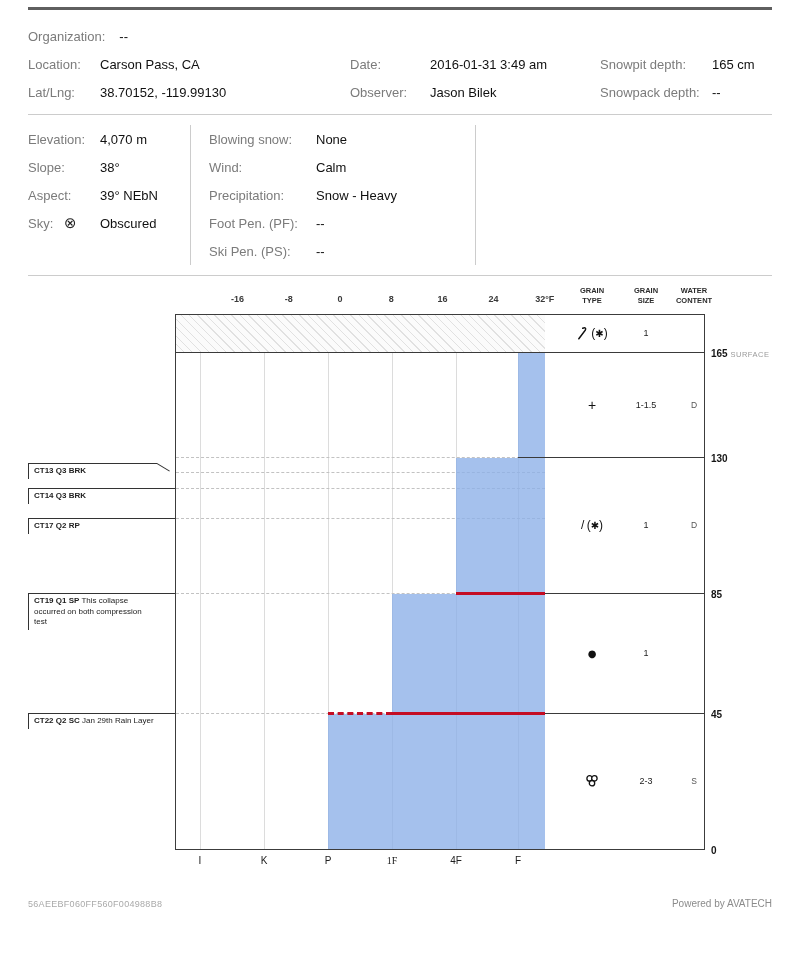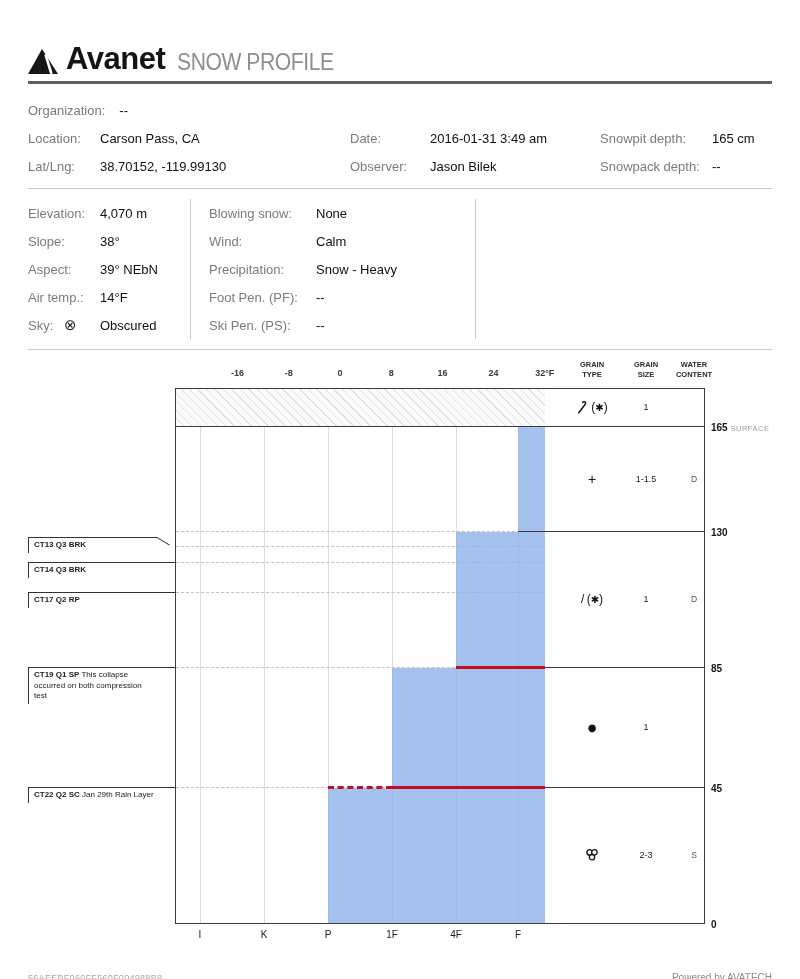--- a/index.html
+++ b/index.html
@@ -71,14 +71,6 @@
 <div class="page">
   <div class="content">
 
-    <div class="logo-row">
-      <svg class="logo-tri" viewBox="0 0 30 25">
-        <path d="M14 0 L30 25 H0 Z" fill="#161616"></path>
-        <path d="M17.5 5.5 L23.5 25" stroke="#fff" stroke-width="2.6" fill="none"></path>
-      </svg>
-      <span class="brand">Avanet</span>
-      <span class="subtitle">SNOW PROFILE</span>
-    </div>
     <div class="rule"></div>
 
     <div class="meta1">

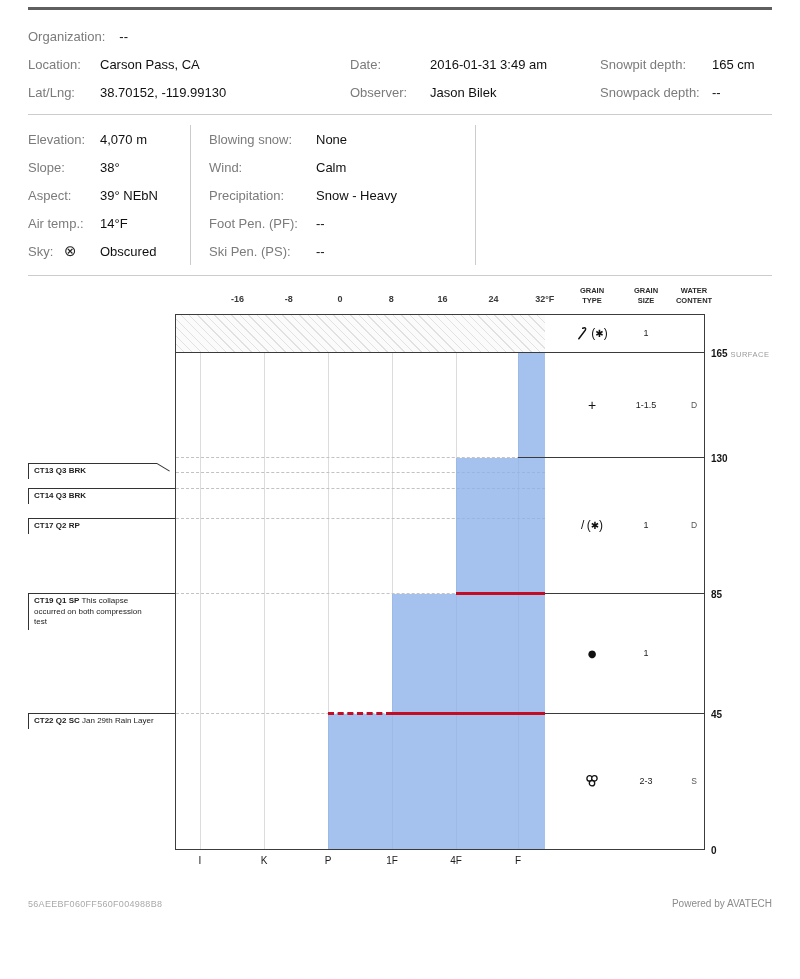--- a/index.html
+++ b/index.html
@@ -125,10 +125,6 @@
         <div class="mrow">
           <span class="lbl w72">Aspect:</span>
           <span class="val">39° NEbN</span>
-        </div>
-        <div class="mrow">
-          <span class="lbl w72">Air temp.:</span>
-          <span class="val">14°F</span>
         </div>
         <div class="mrow">
           <span class="lbl w36">Sky:</span>

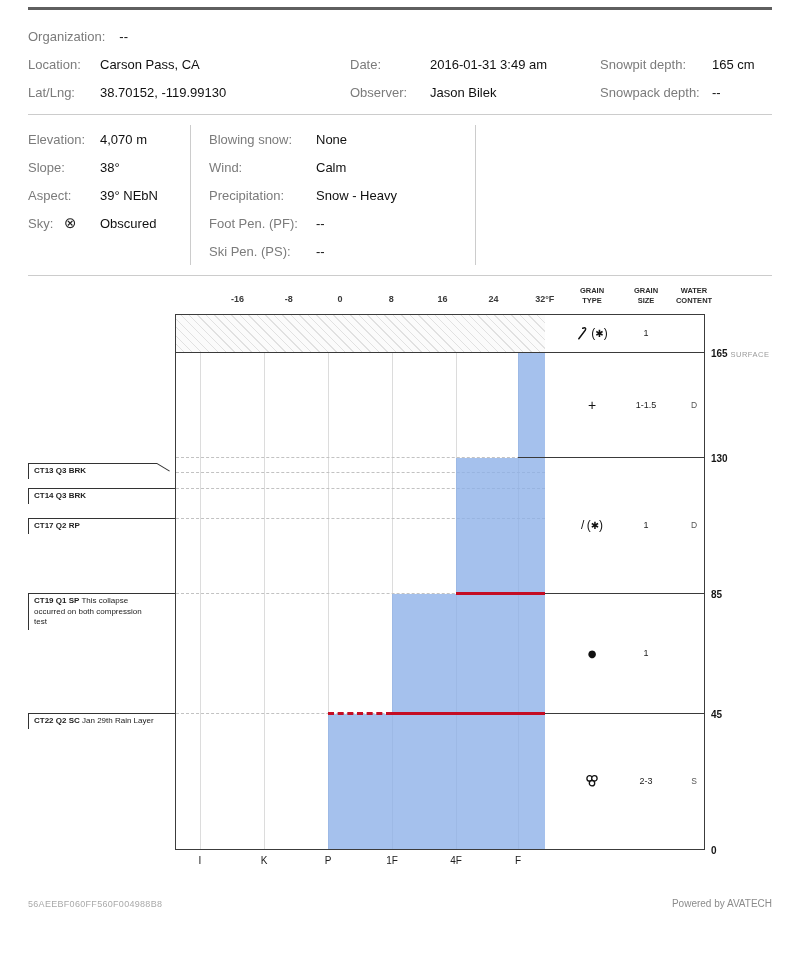--- a/index.html
+++ b/index.html
@@ -239,7 +239,7 @@
       <div class="abs hard-lab" style="left: 200px; top: 571px;">I</div>
       <div class="abs hard-lab" style="left: 264px; top: 571px;">K</div>
       <div class="abs hard-lab" style="left: 328px; top: 571px;">P</div>
-      <div class="abs hard-lab" style="left: 392px; top: 571px;">1F</div>
+      <div class="abs hard-lab" style="left: 392px; top: 571px; font-family: Liberation Serif, serif;">1F</div>
       <div class="abs hard-lab" style="left: 456px; top: 571px;">4F</div>
       <div class="abs hard-lab" style="left: 518px; top: 571px;">F</div>
       <div class="abs test-line" style="left: 28px; top: 179px; width: 129px; z-index: 6;"></div>

